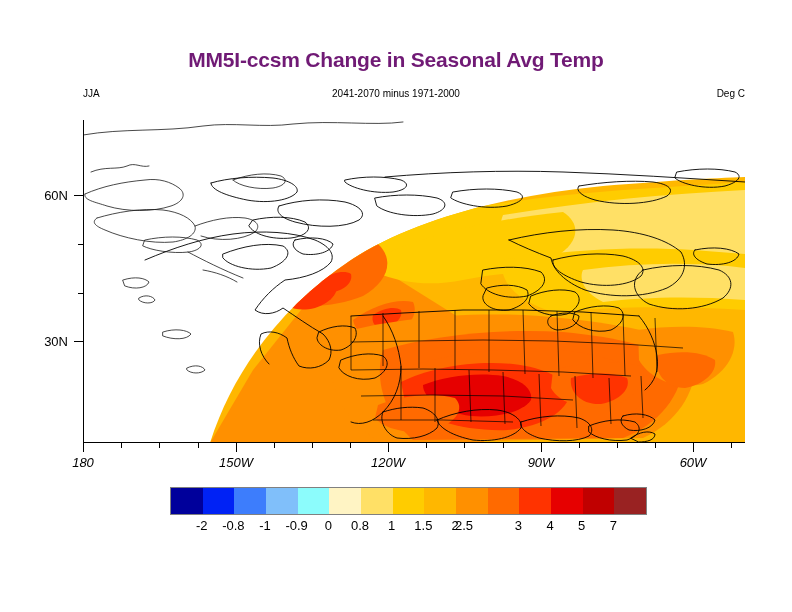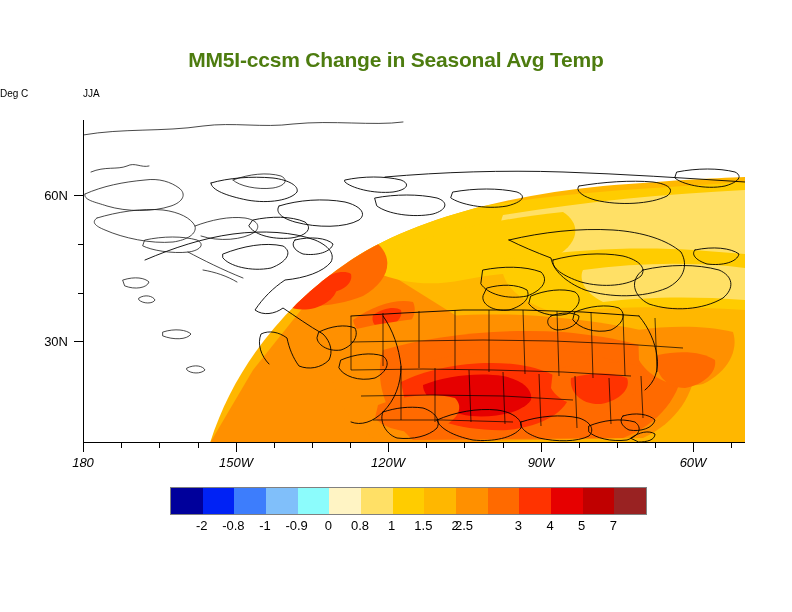--- a/index.html
+++ b/index.html
@@ -30,7 +30,7 @@
     font-size: 21px;
     font-weight: bold;
     letter-spacing: -0.2px;
-    color: #4d7c0f;
+    color: #701a75;
   }
   .hdr {
     position: absolute;

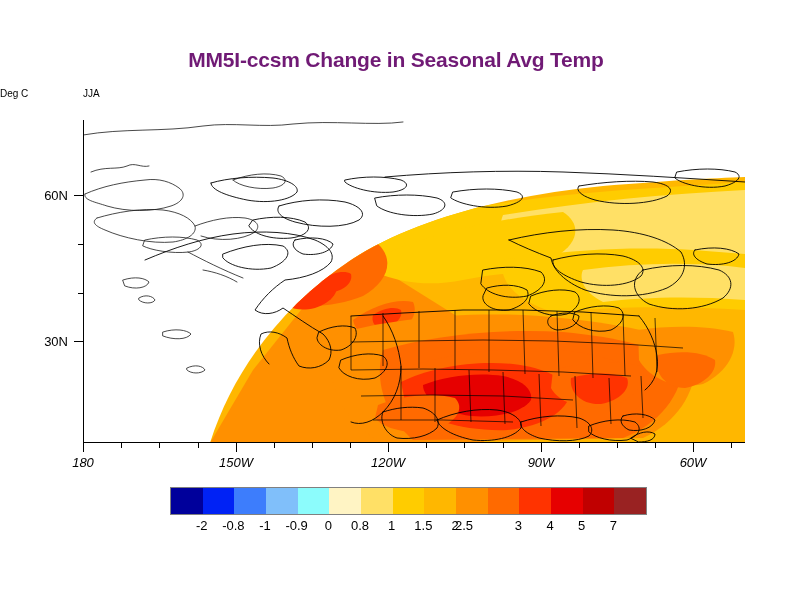--- a/index.html
+++ b/index.html
@@ -116,6 +116,7 @@
   <div class="title">MM5I-ccsm Change in Seasonal Avg Temp</div>
 
   <div class="hdr hdr-left">JJA</div>
+  <div class="hdr hdr-center">2041-2070 minus 1971-2000</div>
   <div class="hdr hdr-right">Deg C</div>
 
   <div class="mapclip">

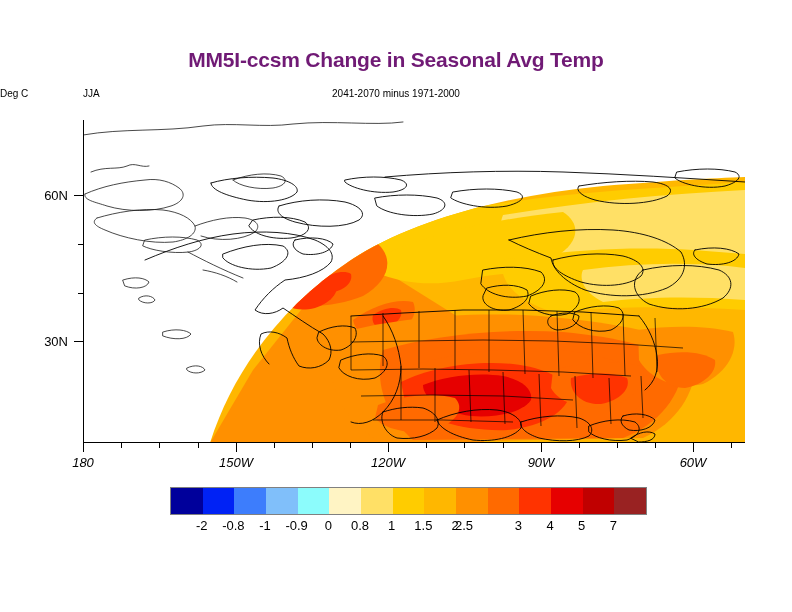--- a/index.html
+++ b/index.html
@@ -41,7 +41,7 @@
   }
   .hdr-left  { left: 83px; }
   .hdr-center{ left: 0; width: 792px; text-align: center; }
-  .hdr-right { left: 0; width: 745px; text-align: left; }
+  .hdr-right { left: 0; width: 745px; text-align: right; }
 
   .plotframe {
     position: absolute;

